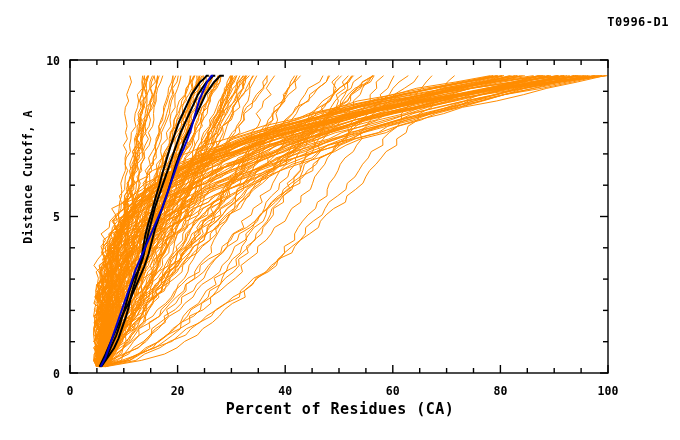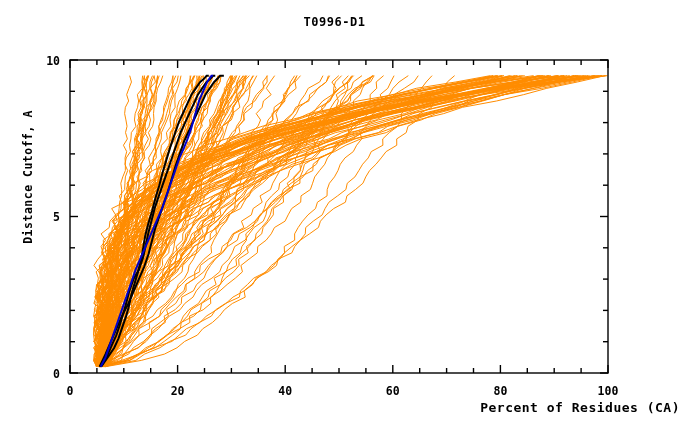--- a/index.html
+++ b/index.html
@@ -12,7 +12,7 @@
   #root{position:absolute;left:0;top:0;width:680px;height:440px;}
   #plot-title{
     position:absolute;left:0;top:15px;width:669px;
-    text-align:center;font-size:12px;font-weight:bold;color:#000;
+    text-align:right;font-size:12px;font-weight:bold;color:#000;
     letter-spacing:0.5px;
   }
   #ylabel{

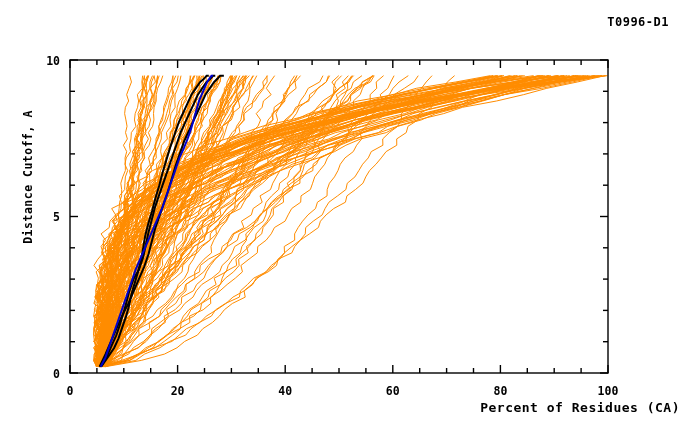--- a/index.html
+++ b/index.html
@@ -23,7 +23,7 @@
   }
   #xlabel{
     position:absolute;left:0;top:400px;width:680px;
-    text-align:right;font-size:13px;font-weight:bold;color:#000;
+    text-align:center;font-size:15px;font-weight:bold;color:#000;
     letter-spacing:0.5px;
   }
   #chart-svg{position:absolute;left:0;top:0;}

